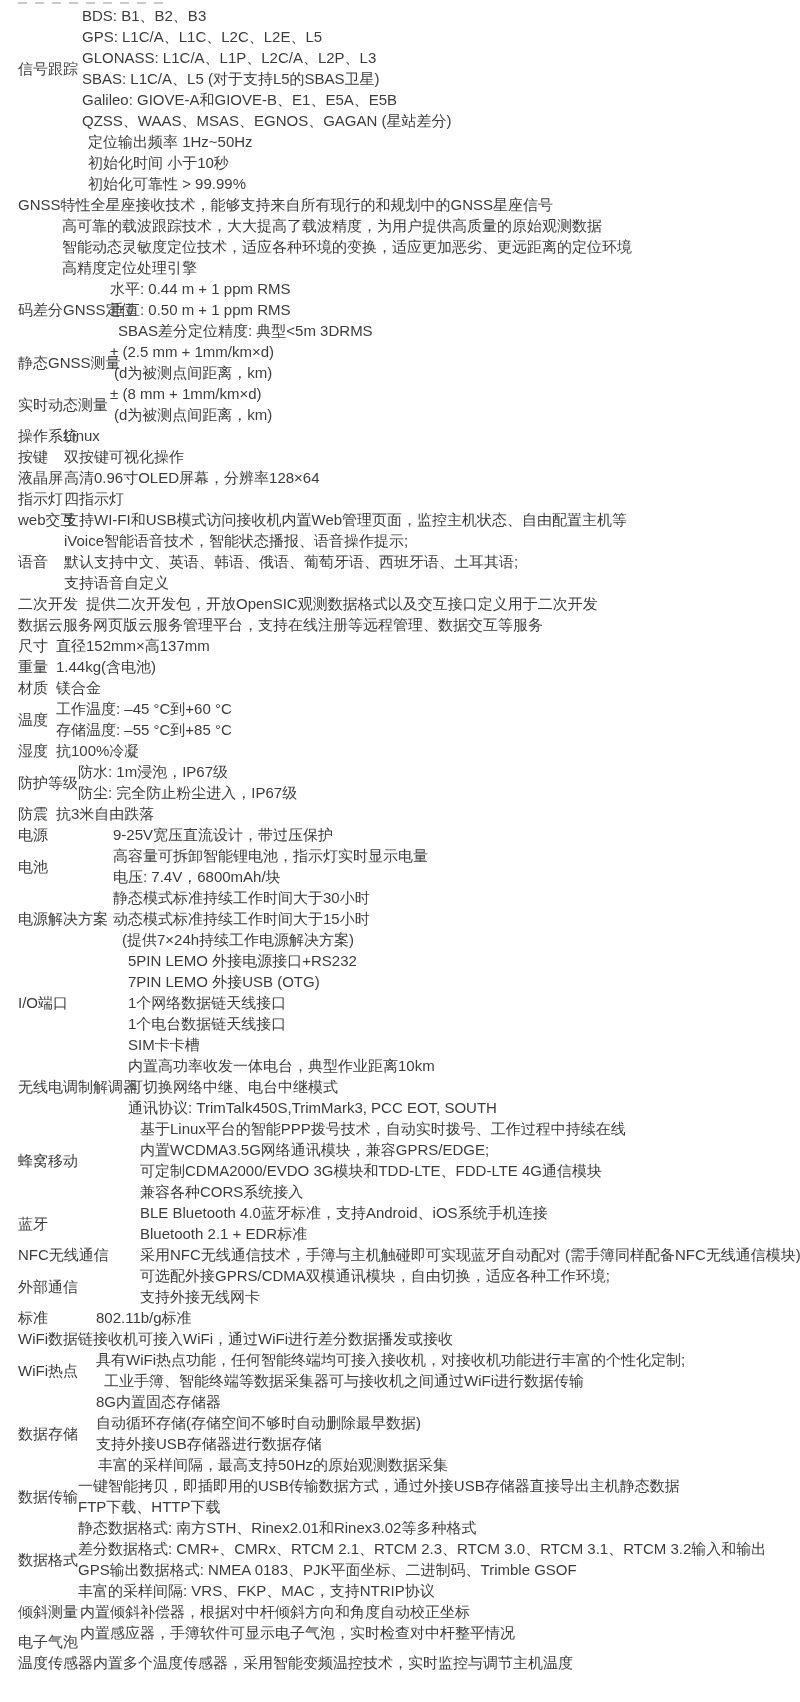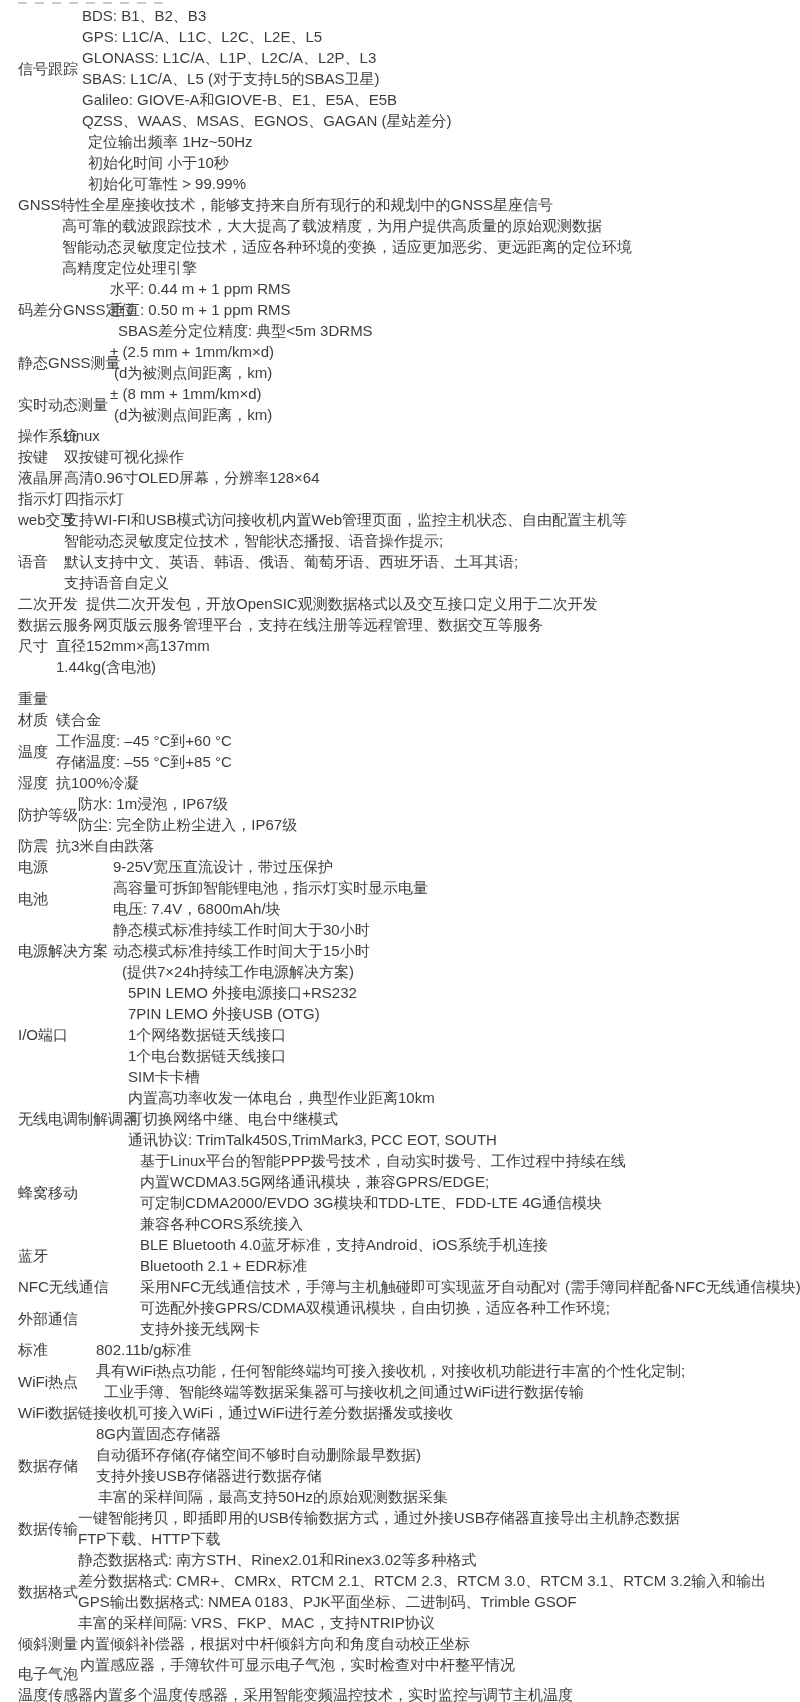--- a/index.html
+++ b/index.html
@@ -122,7 +122,7 @@
     <div class="row">
       <div class="lbl" style="width: 46px;">语音</div>
       <div class="val">
-        <div class="line">智能动态灵敏度定位技术，智能状态播报、语音操作提示;</div>
+        <div class="line">iVoice智能语音技术，智能状态播报、语音操作提示;</div>
         <div class="line">默认支持中文、英语、韩语、俄语、葡萄牙语、西班牙语、土耳其语;</div>
         <div class="line">支持语音自定义</div>
       </div>

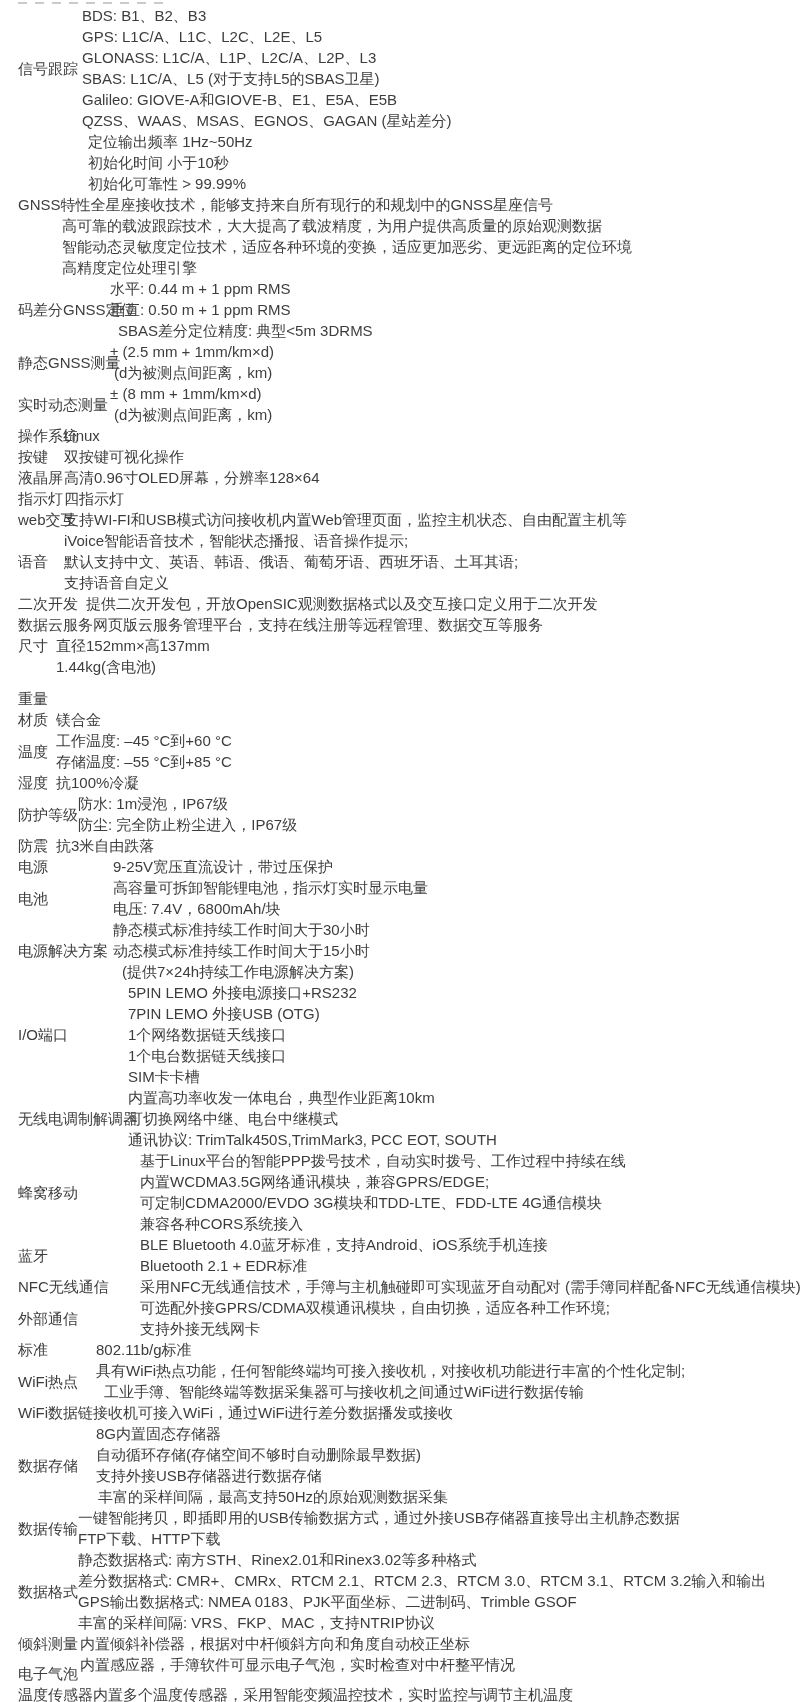--- a/index.html
+++ b/index.html
@@ -146,7 +146,7 @@
       </div>
     </div>
     <div class="row">
-      <div class="lbl" style="width: 38px; margin-top: 32px;">重量</div>
+      <div class="lbl" style="width: 38px;">重量</div>
       <div class="val">
         <div class="line">1.44kg(含电池)</div>
       </div>

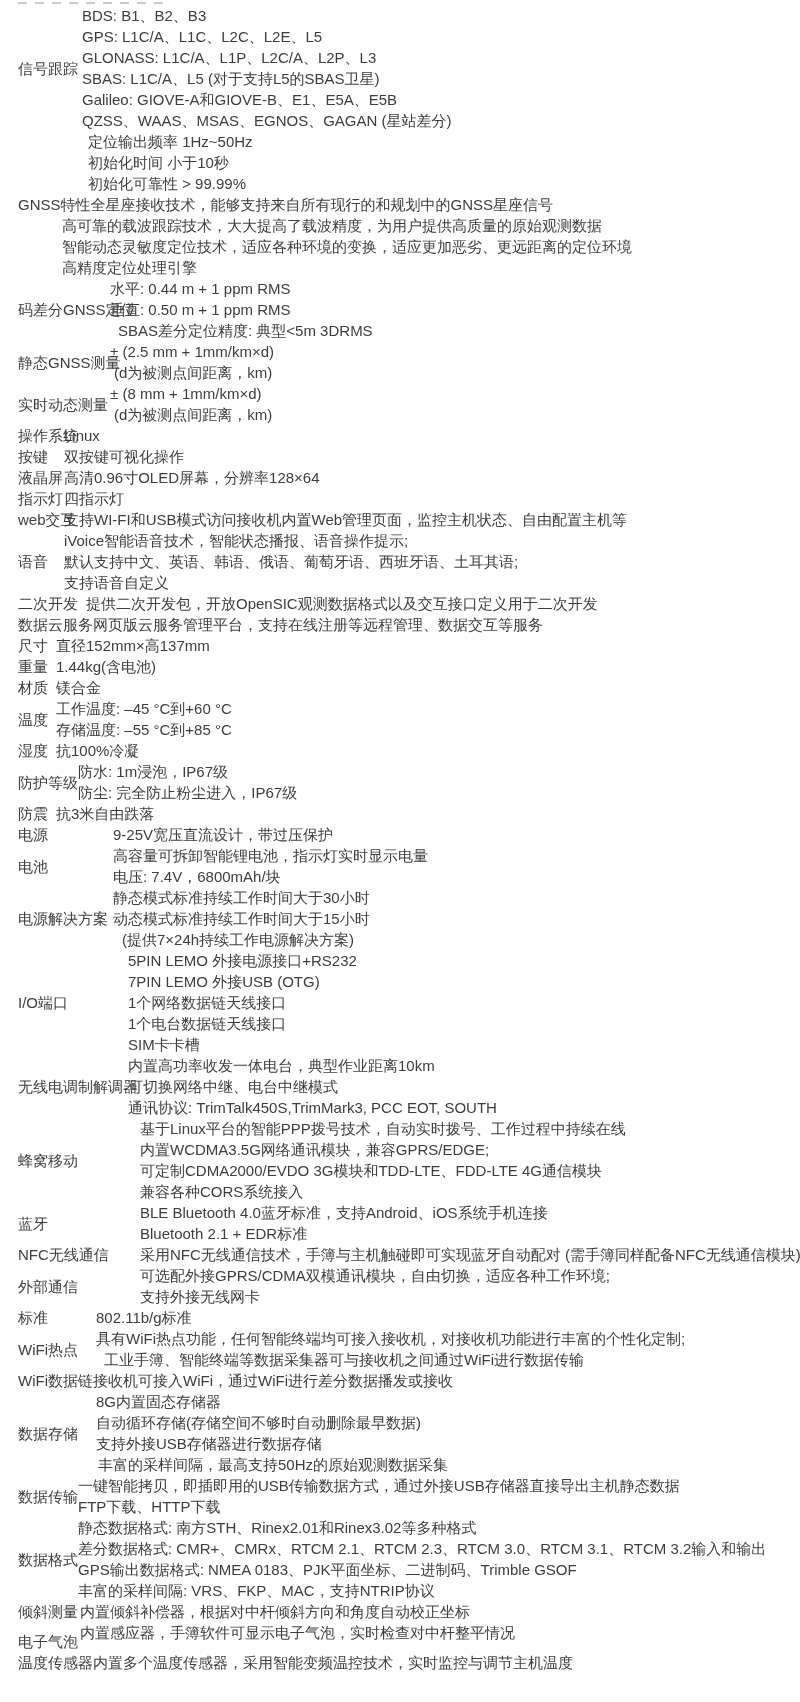--- a/index.html
+++ b/index.html
@@ -258,16 +258,16 @@
       </div>
     </div>
     <div class="row">
+      <div class="lbl inline">WiFi数据链</div>
+      <div class="val">
+        <div class="line">接收机可接入WiFi，通过WiFi进行差分数据播发或接收</div>
+      </div>
+    </div>
+    <div class="row">
       <div class="lbl" style="width: 78px;">WiFi热点</div>
       <div class="val">
         <div class="line">具有WiFi热点功能，任何智能终端均可接入接收机，对接收机功能进行丰富的个性化定制;</div>
         <div class="line" style="padding-left: 8px;">工业手簿、智能终端等数据采集器可与接收机之间通过WiFi进行数据传输</div>
-      </div>
-    </div>
-    <div class="row">
-      <div class="lbl inline">WiFi数据链</div>
-      <div class="val">
-        <div class="line">接收机可接入WiFi，通过WiFi进行差分数据播发或接收</div>
       </div>
     </div>
     <div class="row">

